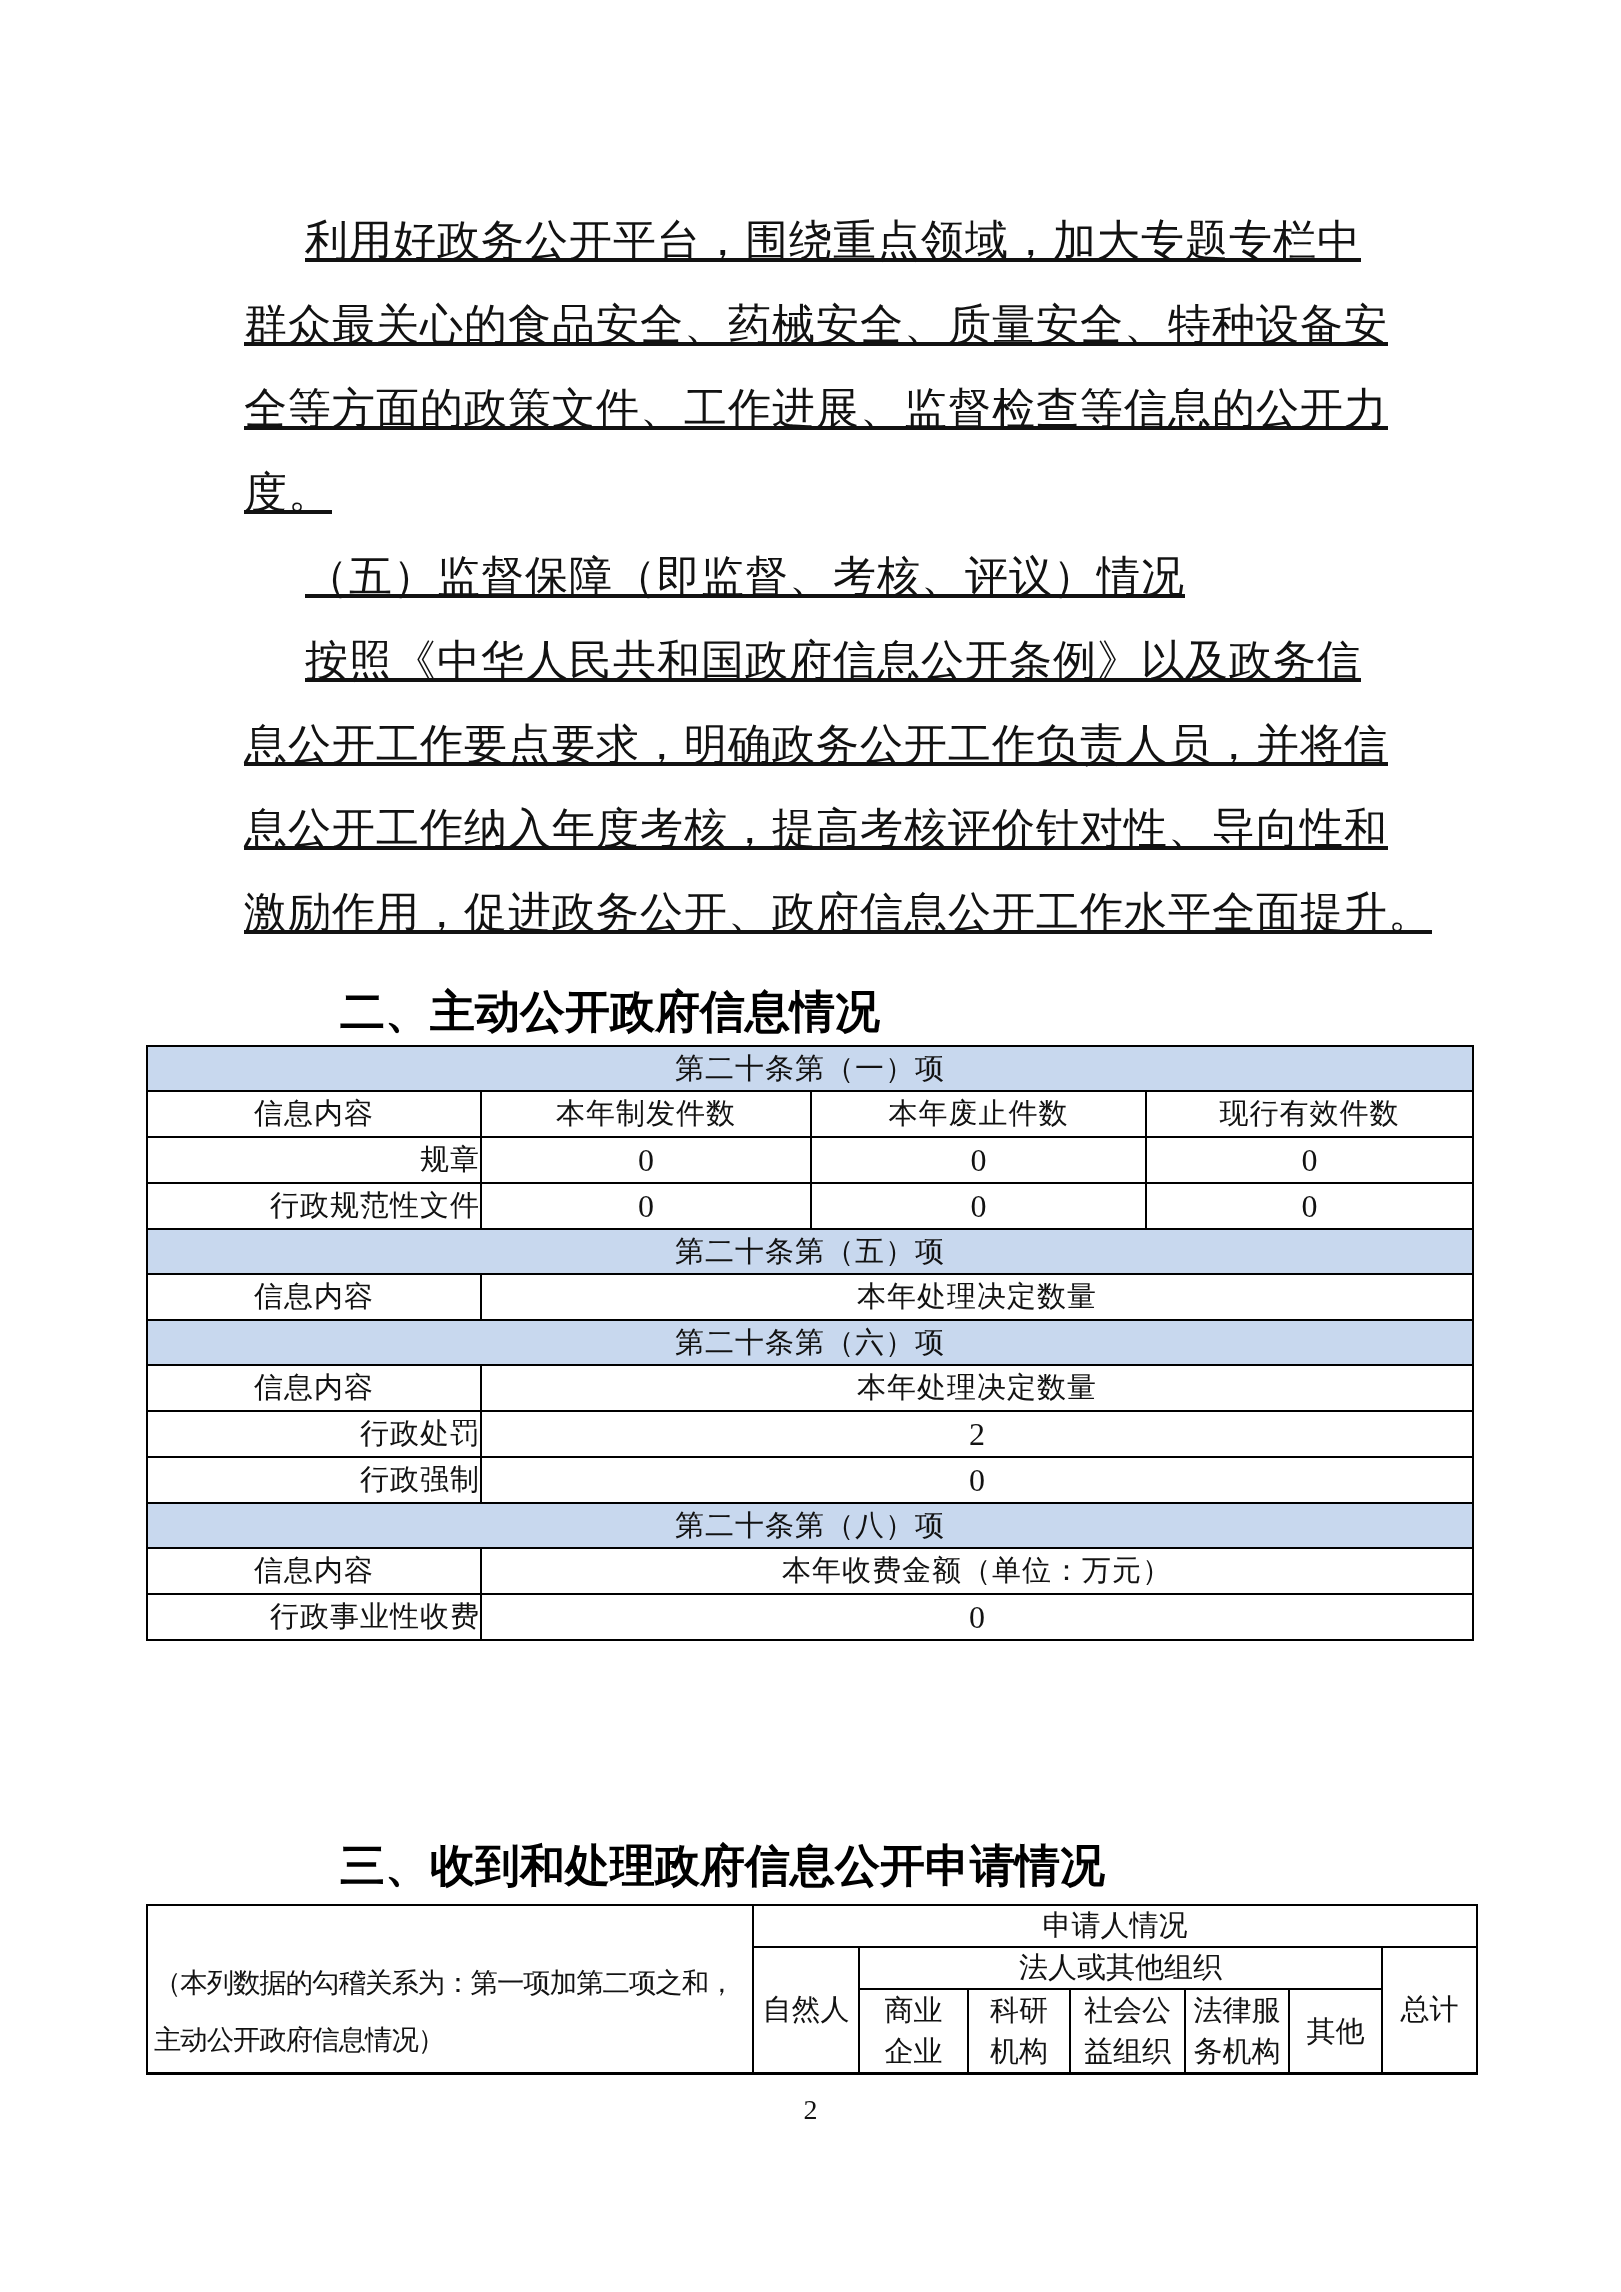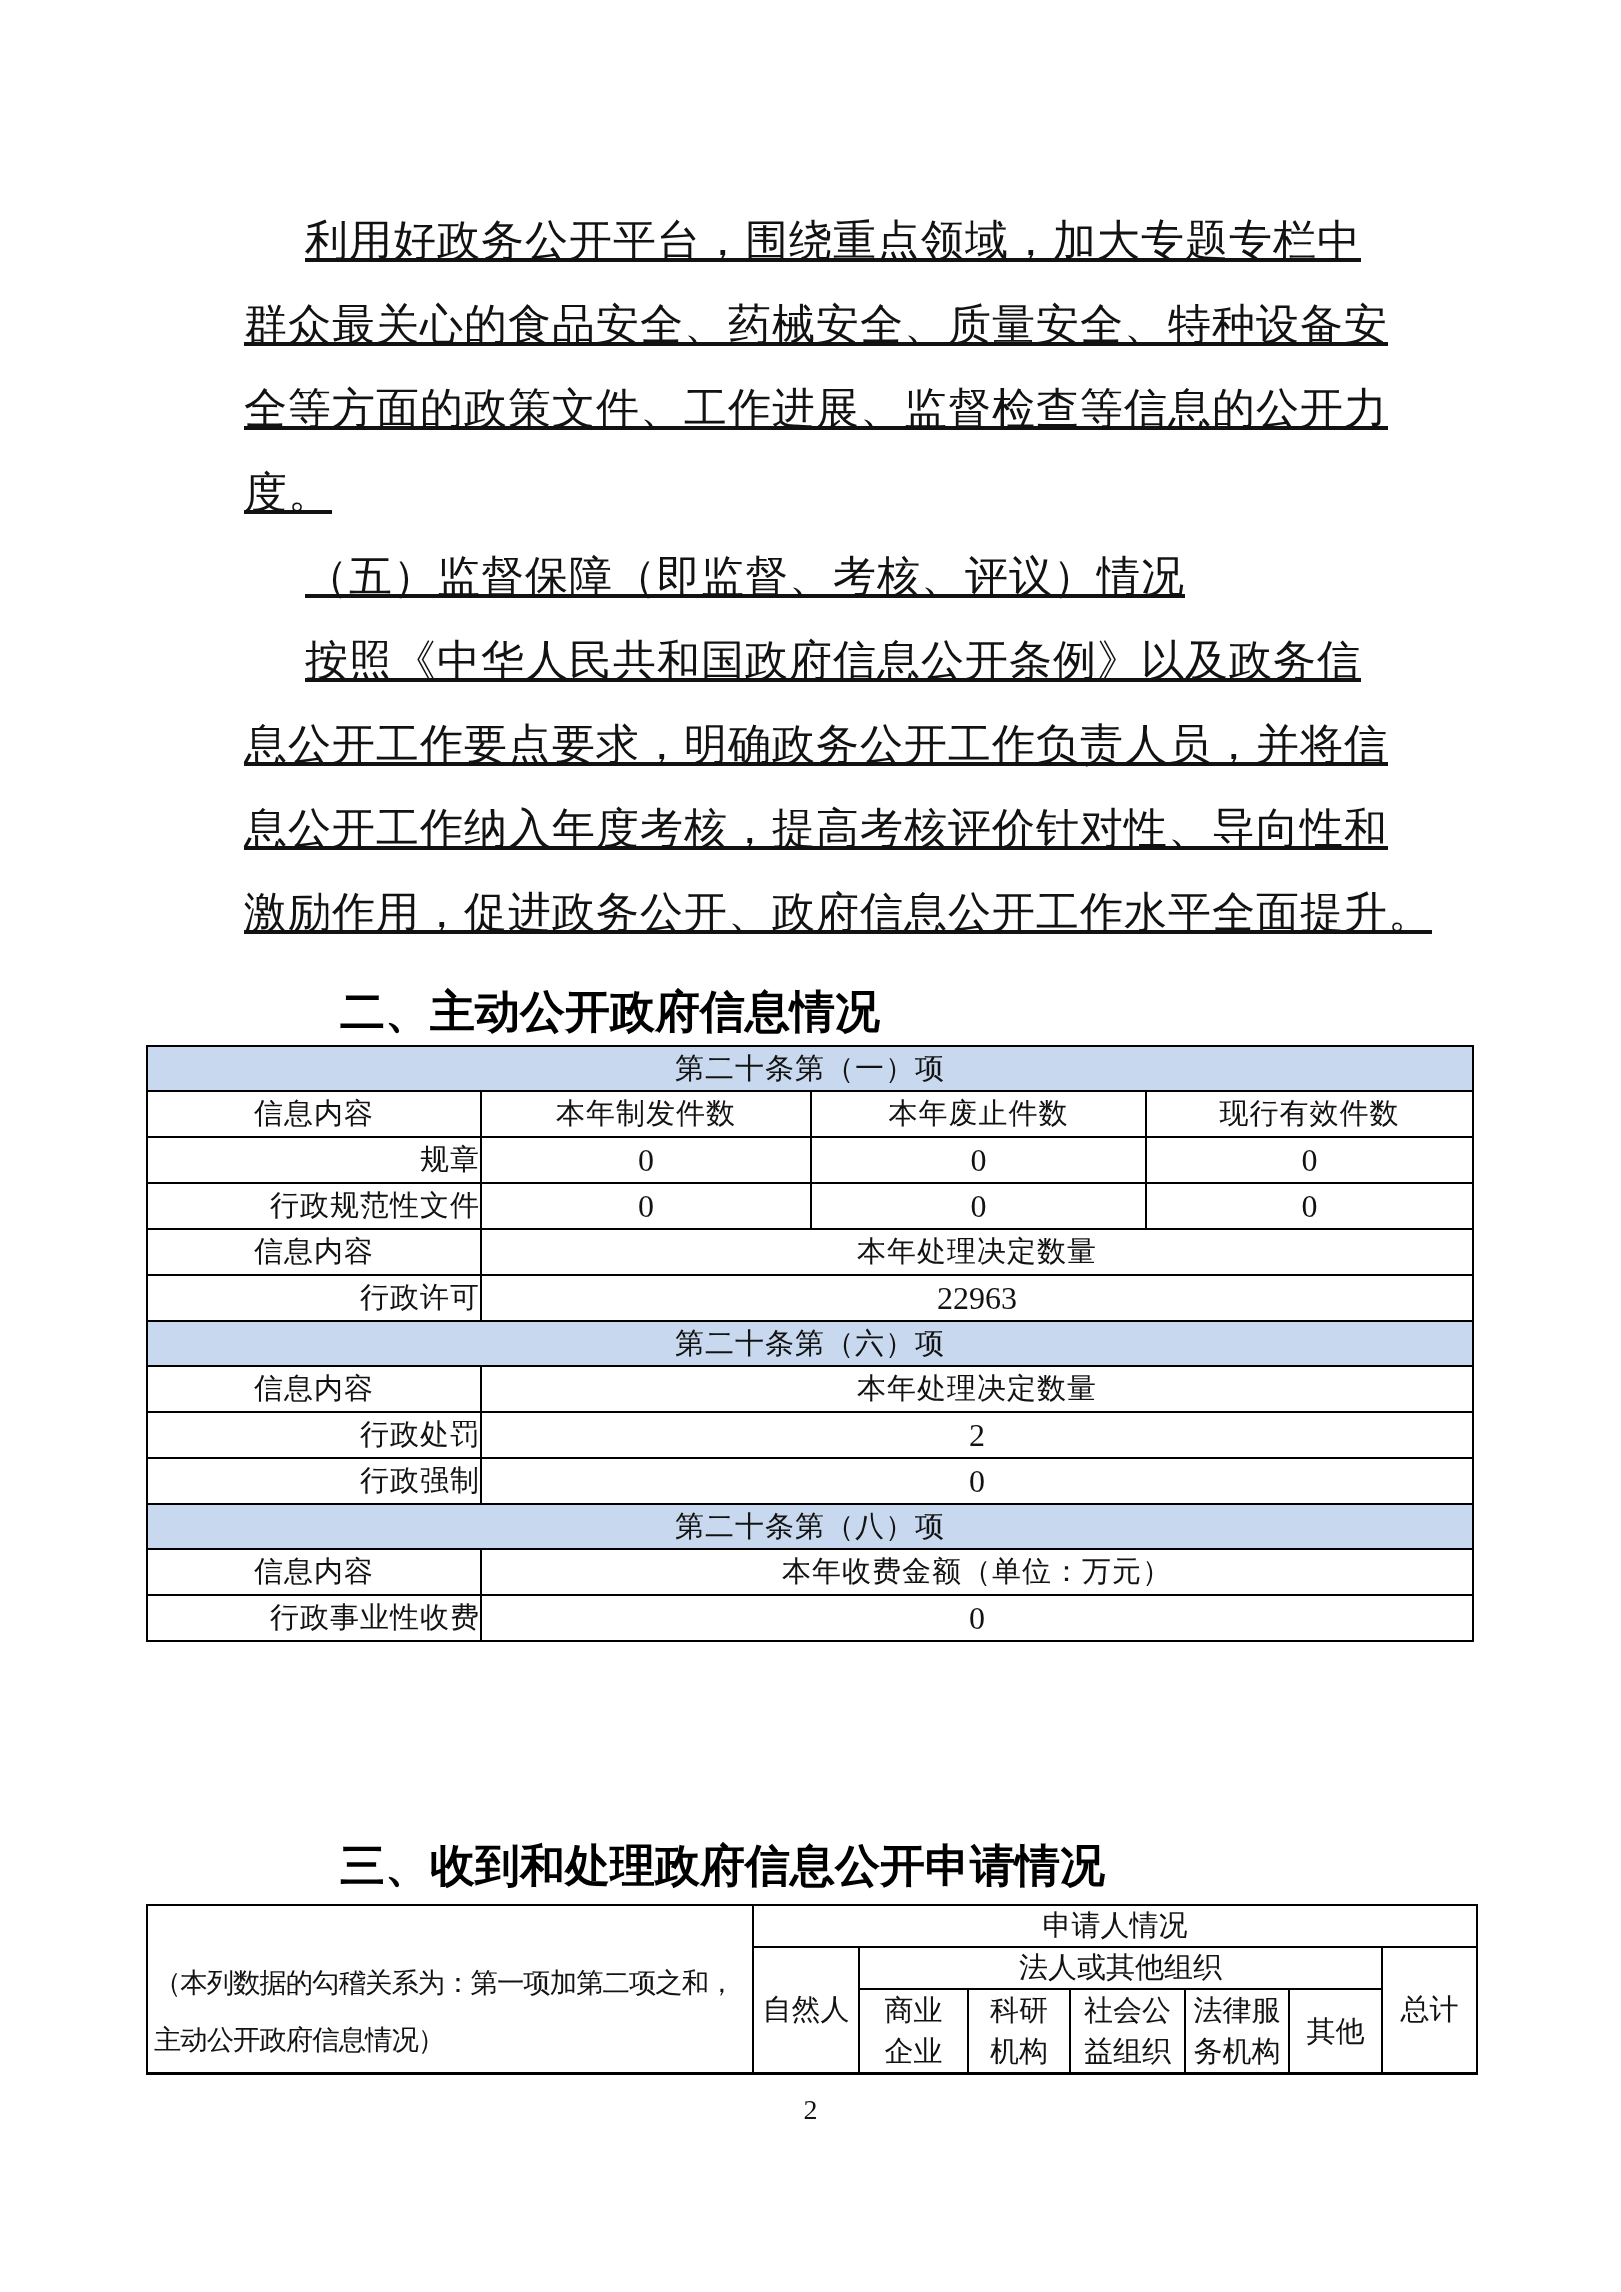--- a/index.html
+++ b/index.html
@@ -126,6 +126,9 @@
       <td class="num">0</td>
       <td class="num">0</td>
     </tr>
+    <tr class="band">
+          <td colspan="4">第二十条第（五）项</td>
+        </tr>
     <tr class="trow">
       <td>信息内容</td>
       <td colspan="3">本年处理决定数量</td>

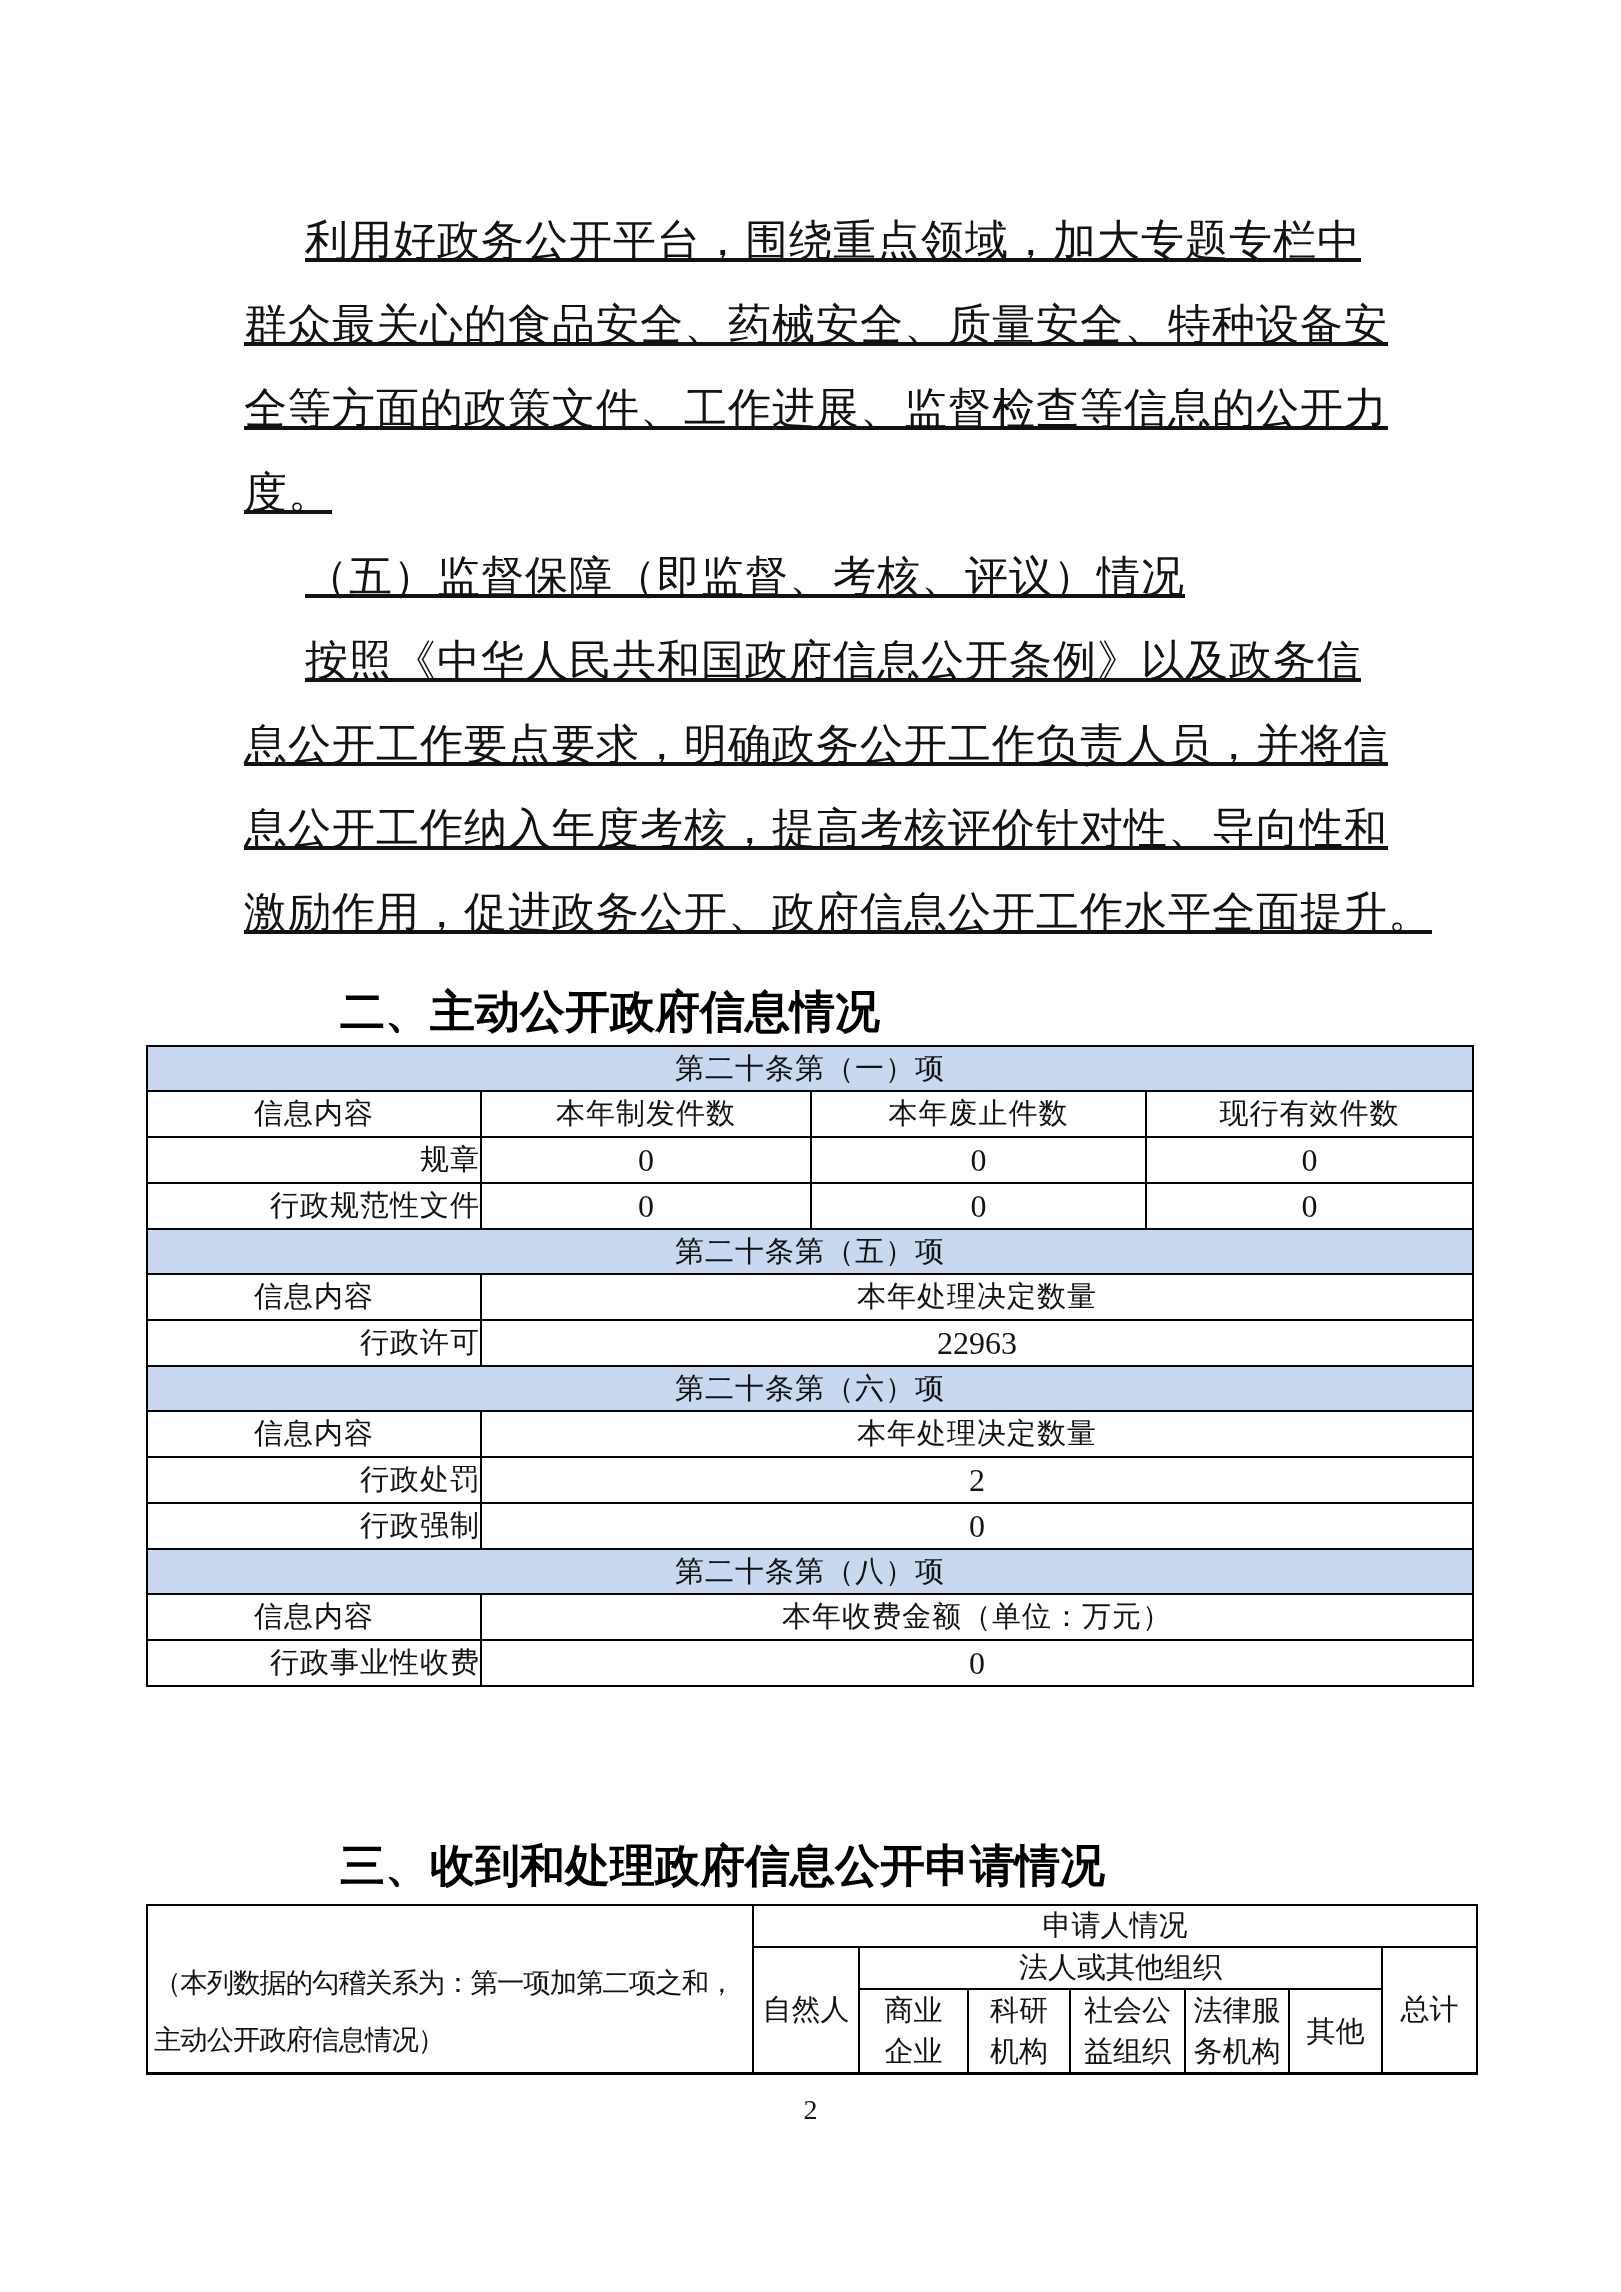--- a/index.html
+++ b/index.html
@@ -132,10 +132,6 @@
     <tr class="trow">
       <td>信息内容</td>
       <td colspan="3">本年处理决定数量</td>
-    </tr>
-    <tr class="trow">
-      <td class="lbl">行政许可</td>
-      <td colspan="3" class="num">22963</td>
     </tr>
     <tr class="band">
           <td colspan="4">第二十条第（六）项</td>

